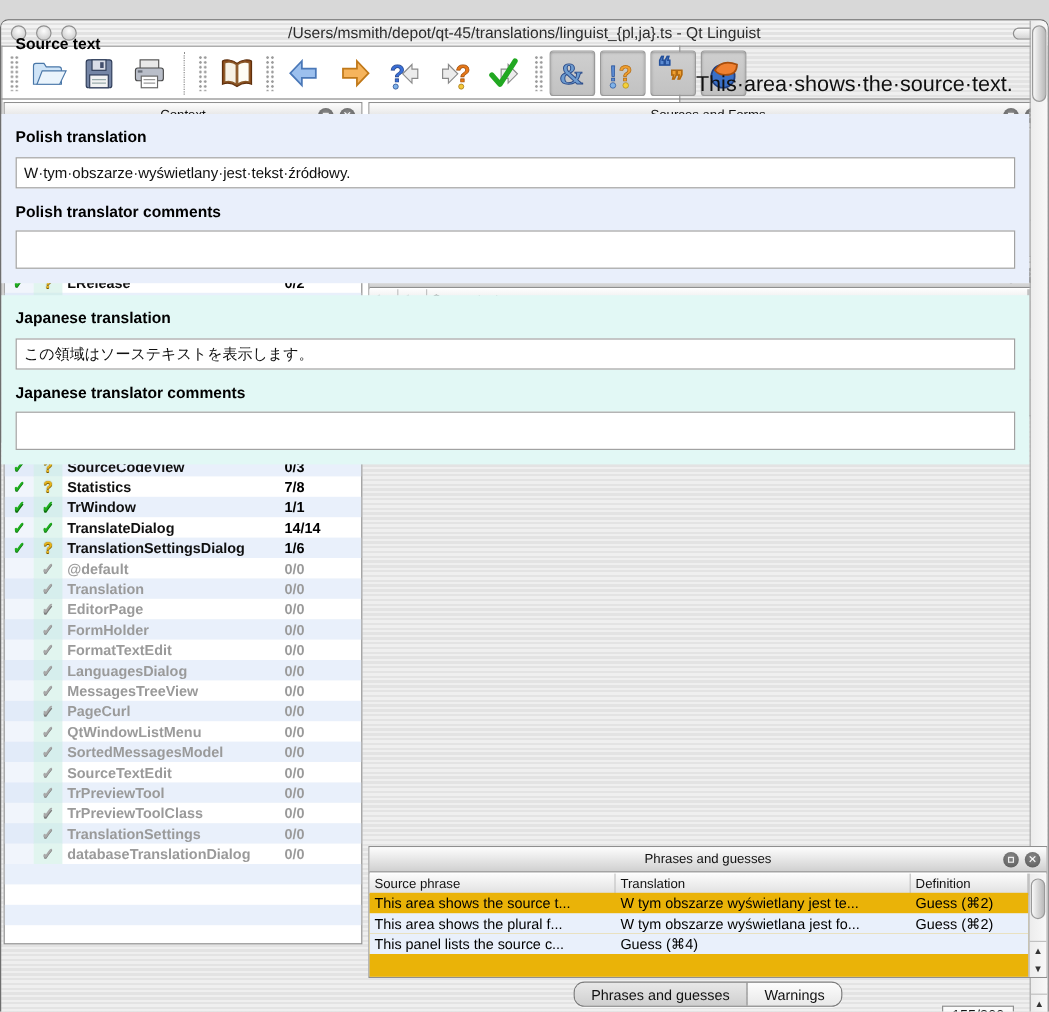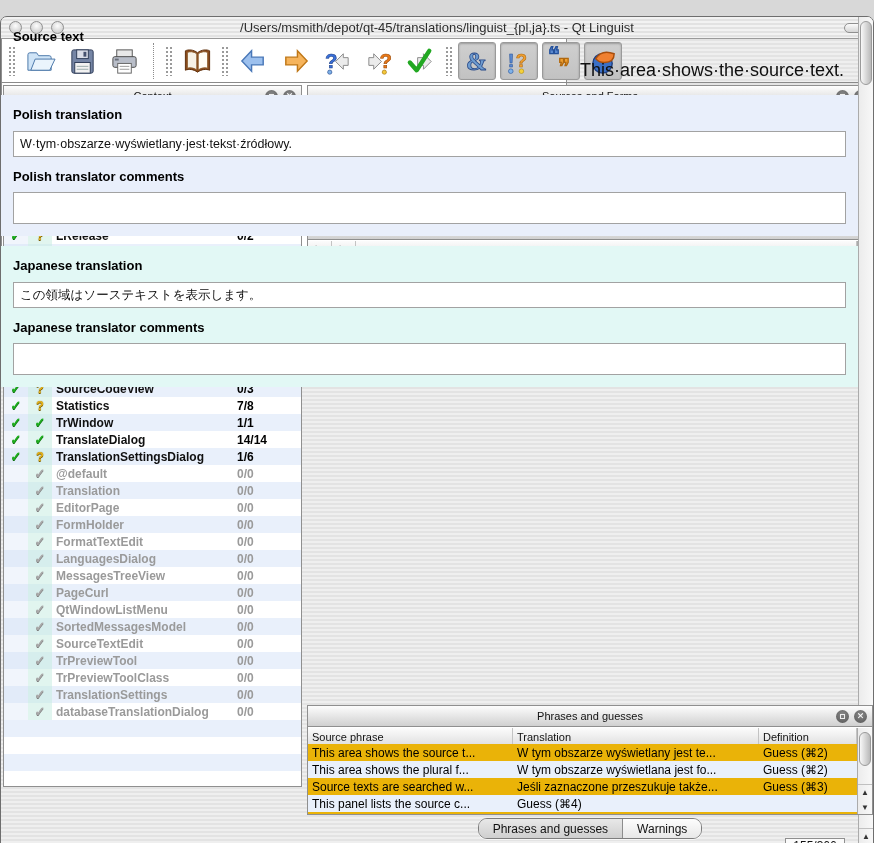--- a/index.html
+++ b/index.html
@@ -810,11 +810,6 @@
           <div>W tym obszarze wyświetlana jest fo...</div>
           <div>Guess (⌘2)</div>
         </div>
-        <div class="trow phr-grid">
-          <div>Source texts are searched w...</div>
-          <div>Jeśli zaznaczone przeszukuje także...</div>
-          <div>Guess (⌘3)</div>
-        </div>
         <div class="trow phr-grid stripe">
           <div>This panel lists the source c...</div>
           <div>Guess (⌘4)</div>

